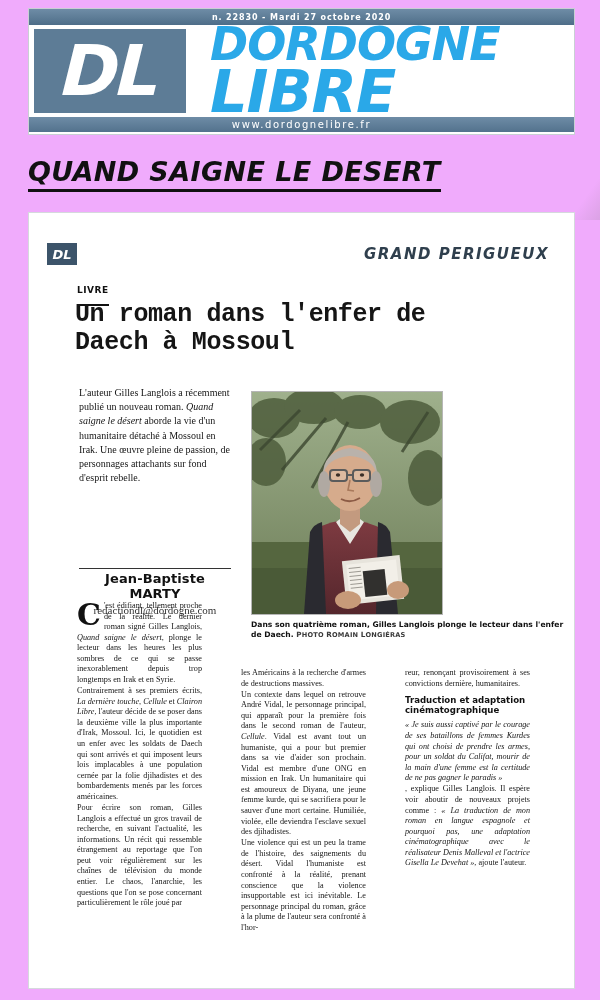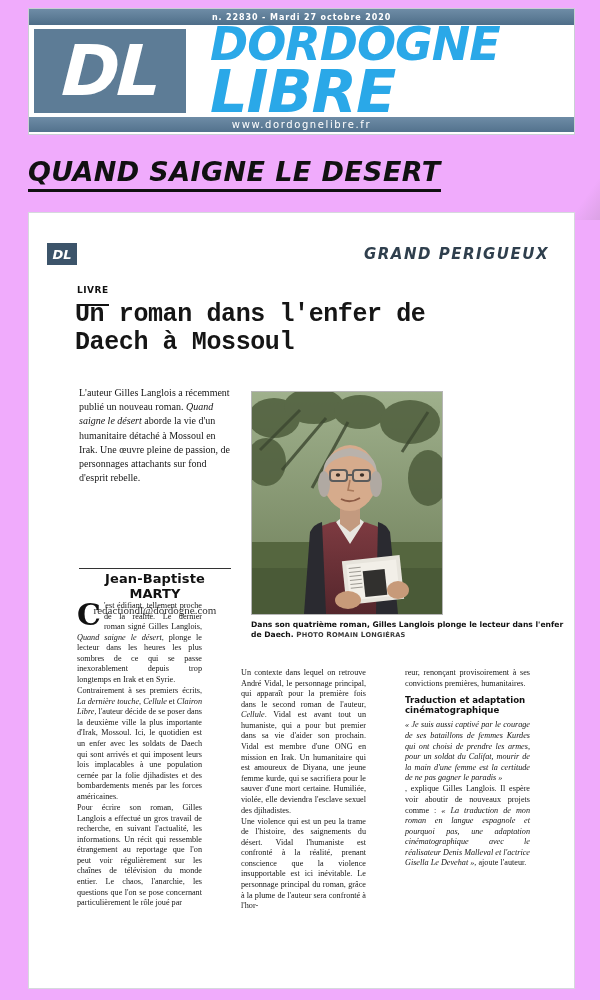--- a/index.html
+++ b/index.html
@@ -473,6 +473,7 @@
     </div>
 
     <div class="col col-2">
+      <p>les Américains à la recherche d'armes de destructions massives.</p>
       <p><span>Un contexte dans lequel on retrouve André Vidal, le personnage principal, qui apparaît pour la première fois dans le second roman de l'auteur, </span><em>Cellule</em><span>. Vidal est avant tout un humaniste, qui a pour but premier dans sa vie d'aider son prochain. Vidal est membre d'une ONG en mission en Irak. Un humanitaire qui est amoureux de Diyana, une jeune femme kurde, qui se sacrifiera pour le sauver d'une mort certaine. Humiliée, violée, elle deviendra l'esclave sexuel des djihadistes.</span></p>
       <p>Une violence qui est un peu la trame de l'histoire, des saignements du désert. Vidal l'humaniste est confronté à la réalité, prenant conscience que la violence insupportable est ici inévitable. Le personnage principal du roman, grâce à la plume de l'auteur sera confronté à l'hor-</p>
     </div>

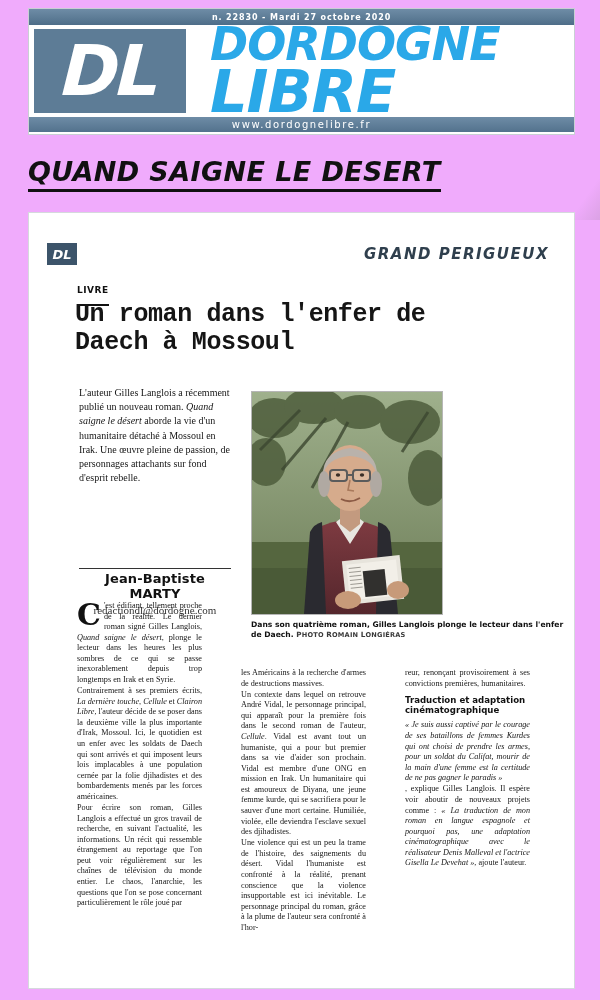--- a/index.html
+++ b/index.html
@@ -479,7 +479,7 @@
     </div>
 
     <div class="col col-3">
-      <p>reur, renonçant provisoirement à ses convictions premières, humanitaires.</p>
+      <p>reur, renonçant provisoirement à ses convictions dernière, humanitaires.</p>
       <div class="subhead">Traduction et adaptation cinématographique</div>
       <p class="quote-block"><em>« Je suis aussi captivé par le courage de ses bataillons de femmes Kurdes qui ont choisi de prendre les armes, pour un soldat du Califat, mourir de la main d'une femme est la certitude de ne pas gagner le paradis »</em></p>
       <p><span>, explique Gilles Langlois. Il espère voir aboutir de nouveaux projets comme : </span><em>« La traduction de mon roman en langue espagnole et pourquoi pas, une adaptation cinématographique avec le réalisateur Denis Malleval et l'actrice Gisella Le Devehat »</em><span>, ajoute l'auteur.</span></p>

